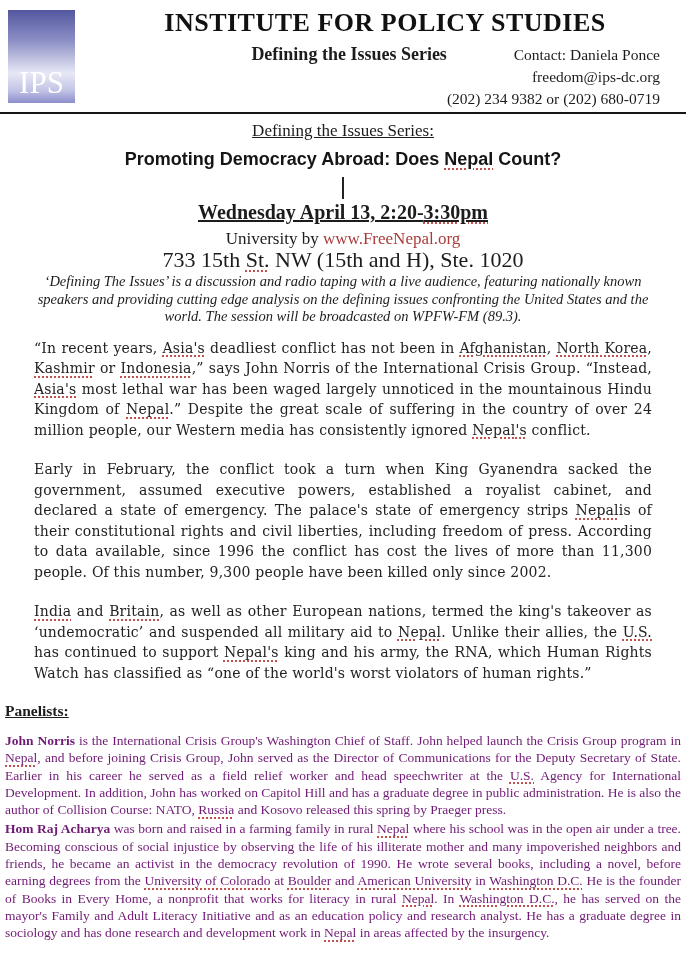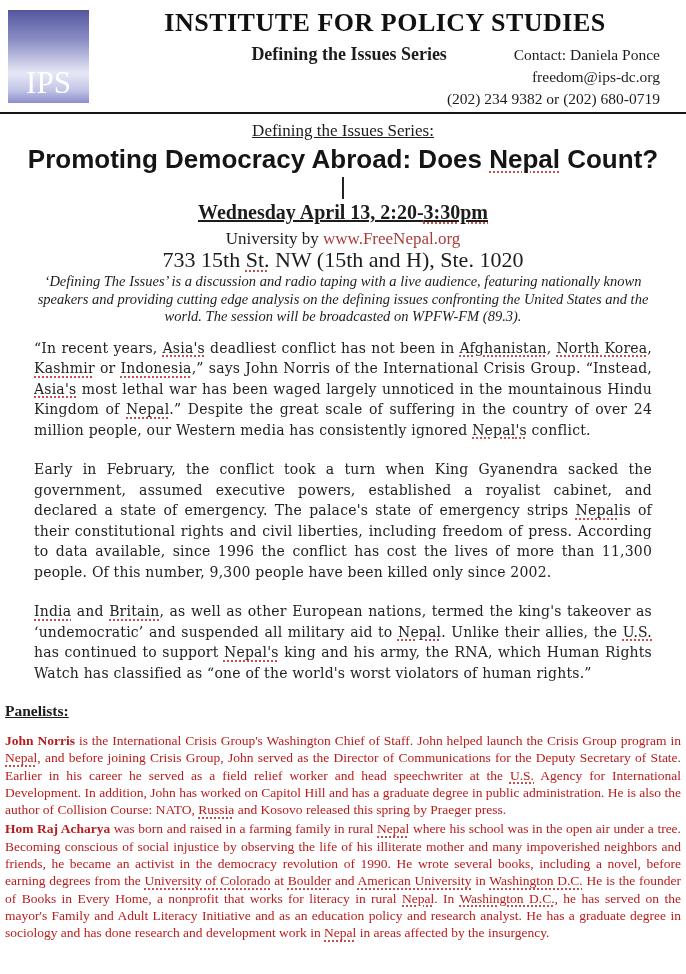--- a/index.html
+++ b/index.html
@@ -21,7 +21,7 @@
   header{position:relative;padding-top:8px;height:110px;}
   .rule{position:absolute;left:0;right:0;top:112px;height:2px;background:#161616;}
   .logo{
-    position:absolute;left:8px;top:10px;width:81px;height:93px;
+    position:absolute;left:8px;top:10px;width:67px;height:93px;
     background:linear-gradient(180deg,var(--logo-top) 0%,#8a8dc4 32%,var(--logo-mid) 68%,#c3c5e6 86%,var(--logo-bot) 100%);
     display:flex;align-items:flex-end;justify-content:center;
   }

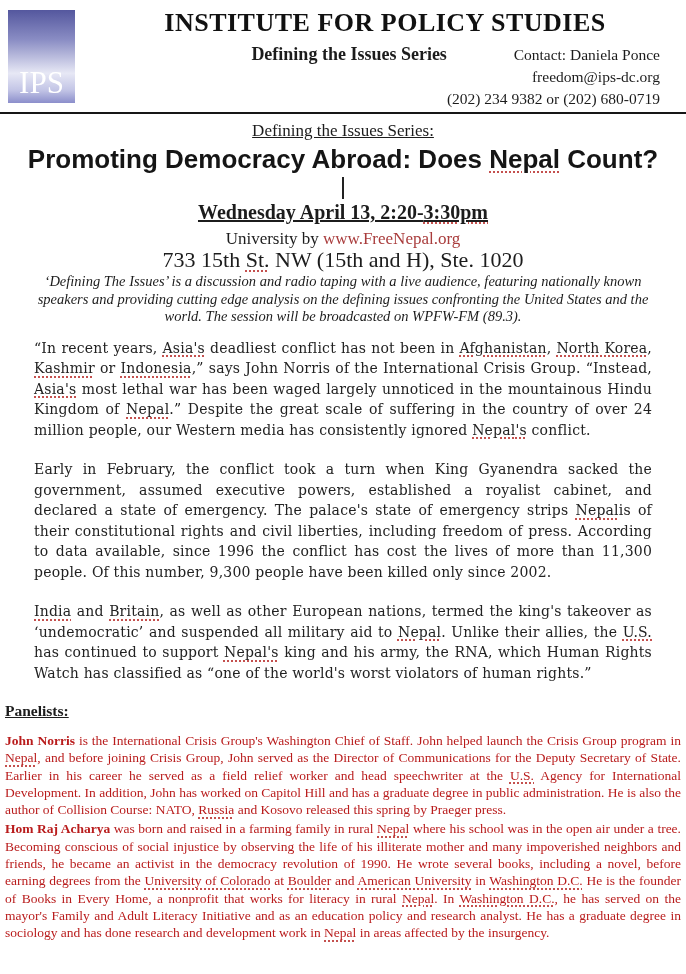--- a/index.html
+++ b/index.html
@@ -37,7 +37,7 @@
   .series-line{margin-top:12px;text-align:center;font-size:17px;line-height:18px;text-decoration:underline;}
   .event-title{
     margin:3px 0 0;text-align:center;white-space:nowrap;
-    font-family:"Liberation Sans",sans-serif;font-weight:bold;font-size:26px;line-height:32px;color:#151515;
+    font-family:"Liberation Sans",sans-serif;font-weight:bold;font-size:18px;line-height:32px;color:#151515;
   }
   .vbar{width:2px;height:22px;background:#222;margin:2px auto 0;}
   .datetime{margin-top:2px;text-align:center;font-size:20px;line-height:23px;font-weight:bold;text-decoration:underline;}

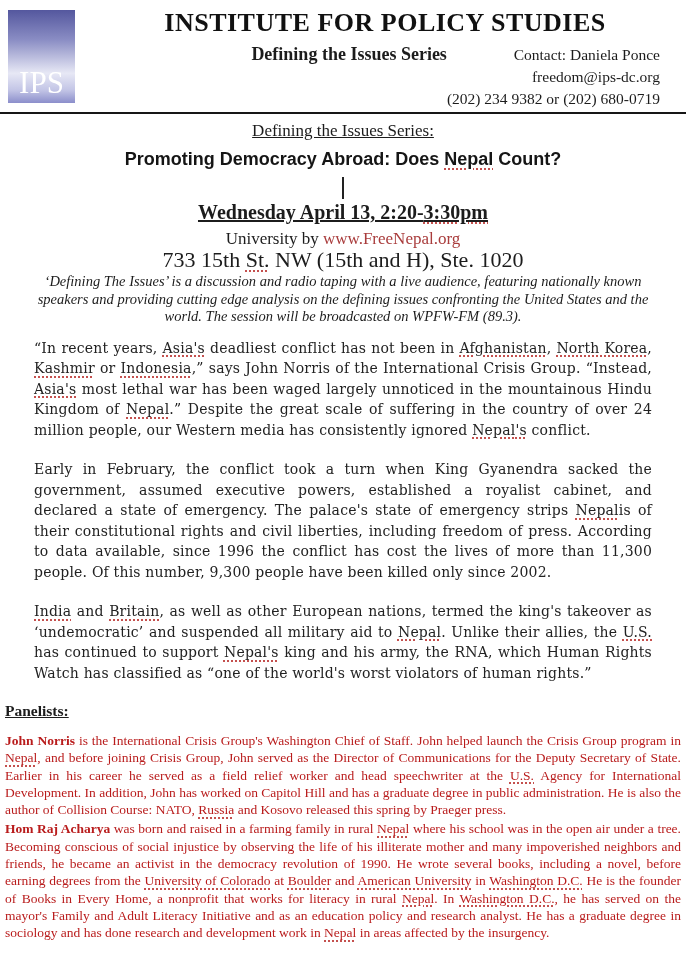--- a/index.html
+++ b/index.html
@@ -59,7 +59,7 @@
   .panelists-heading{font-weight:bold;font-size:15.5px;line-height:18px;text-decoration:underline;}
   .bio{
     margin:12px 0 0;text-align:justify;
-    font-size:13.5px;line-height:17.3px;color:#b91c1c;
+    font-size:13.5px;line-height:17.3px;color:#701a75;
   }
   .bio + .bio{margin-top:2px;}
   .bio-name{font-weight:bold;}

